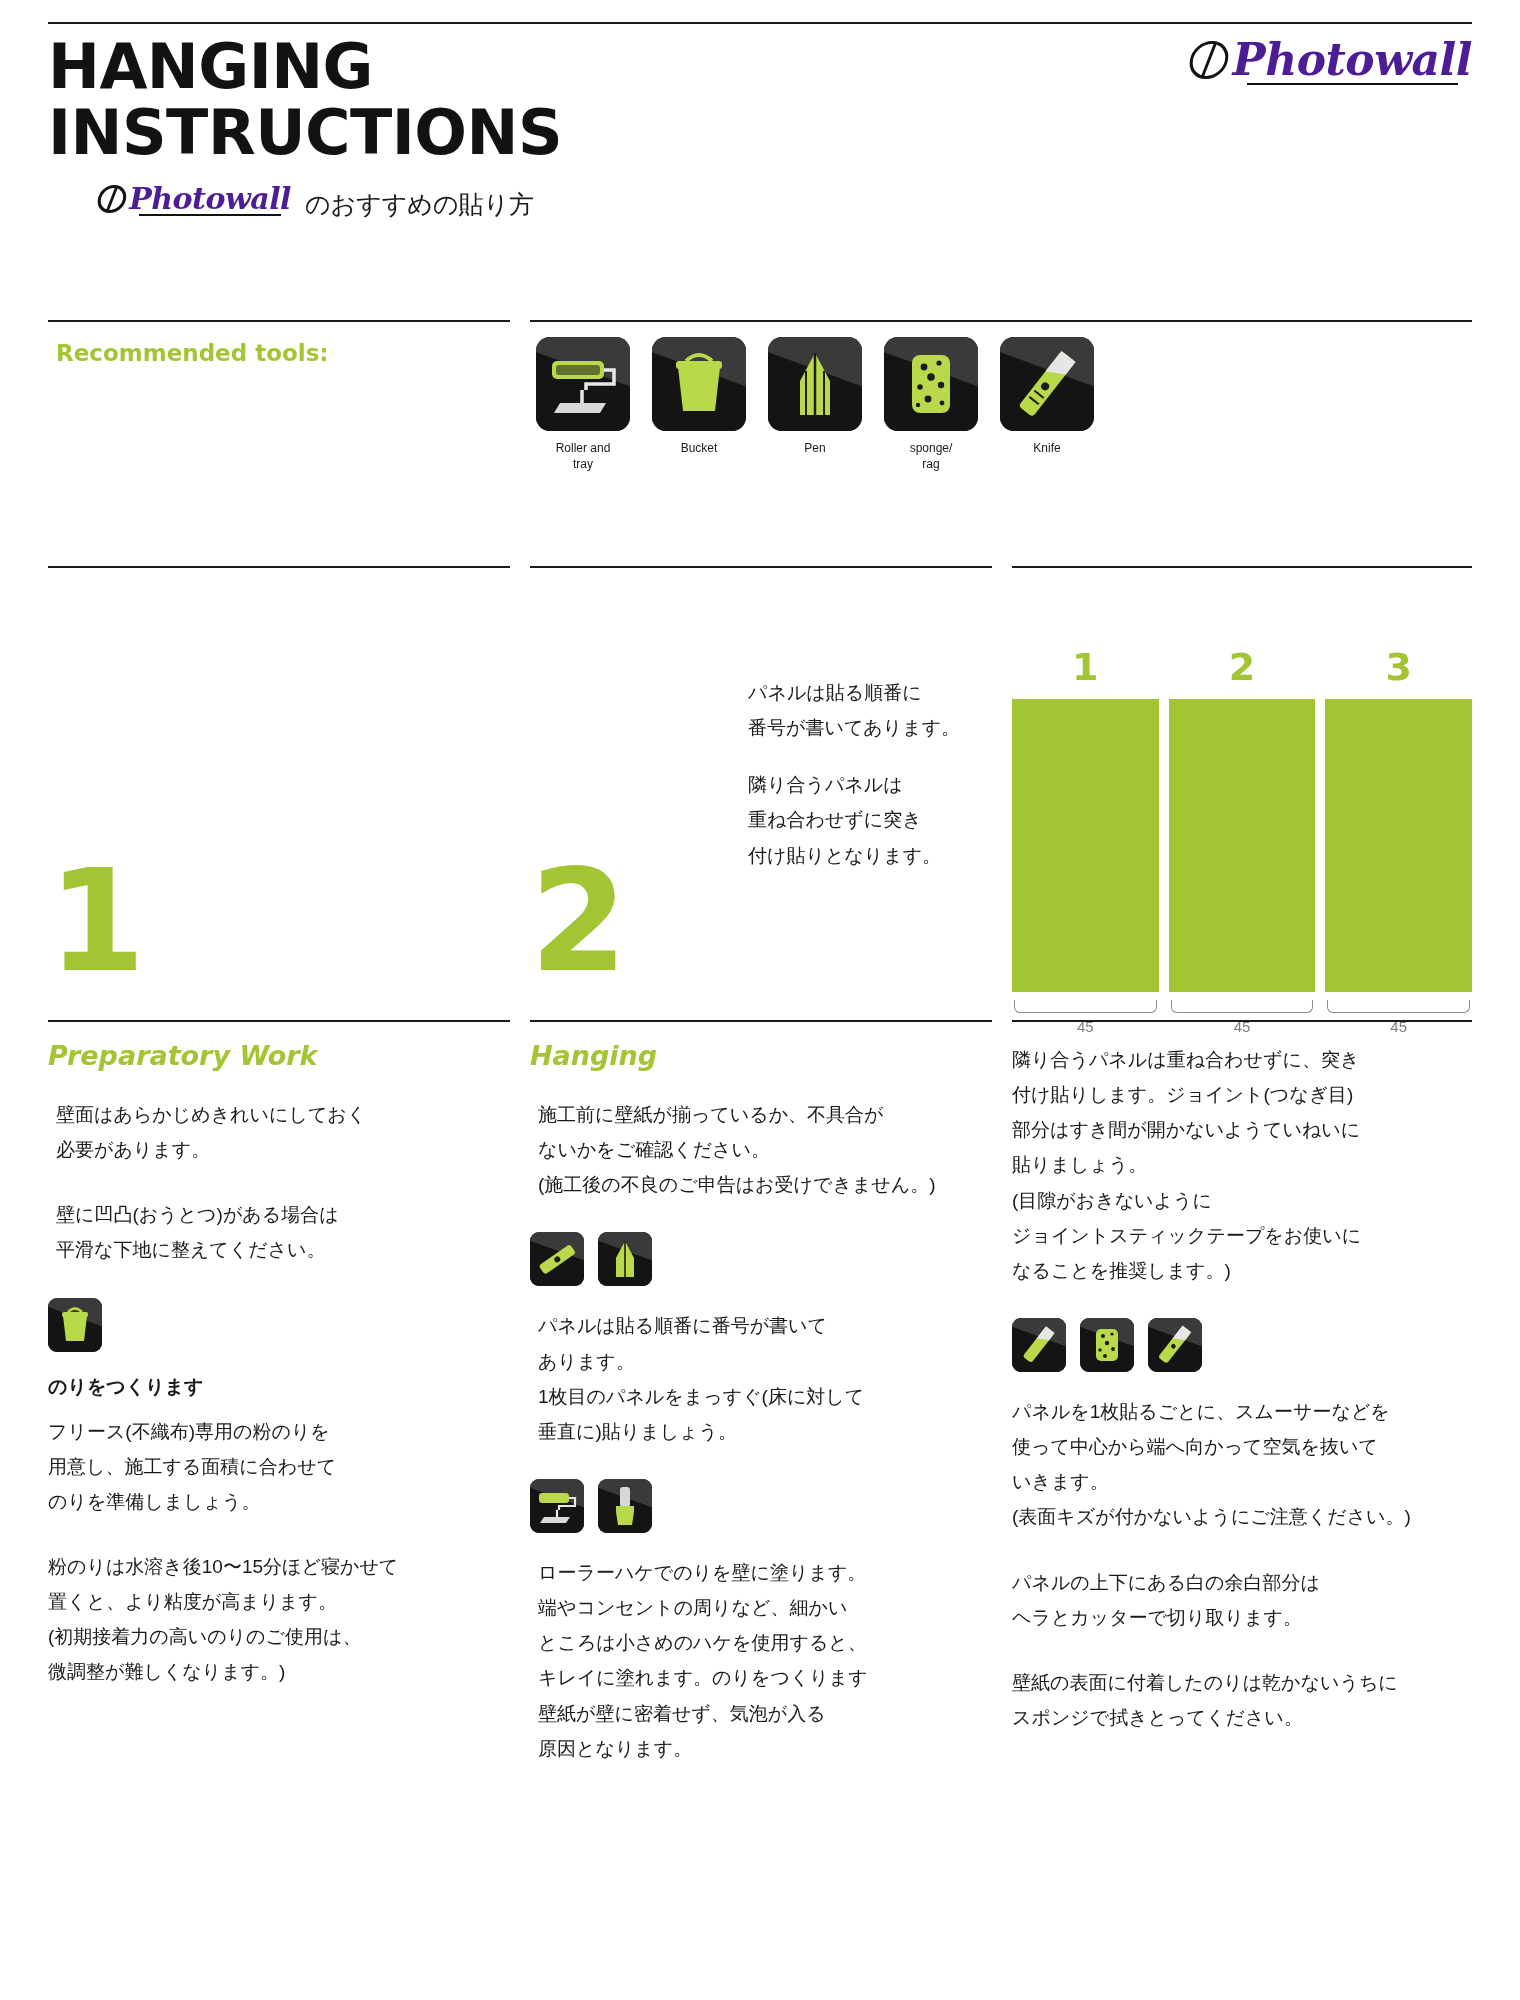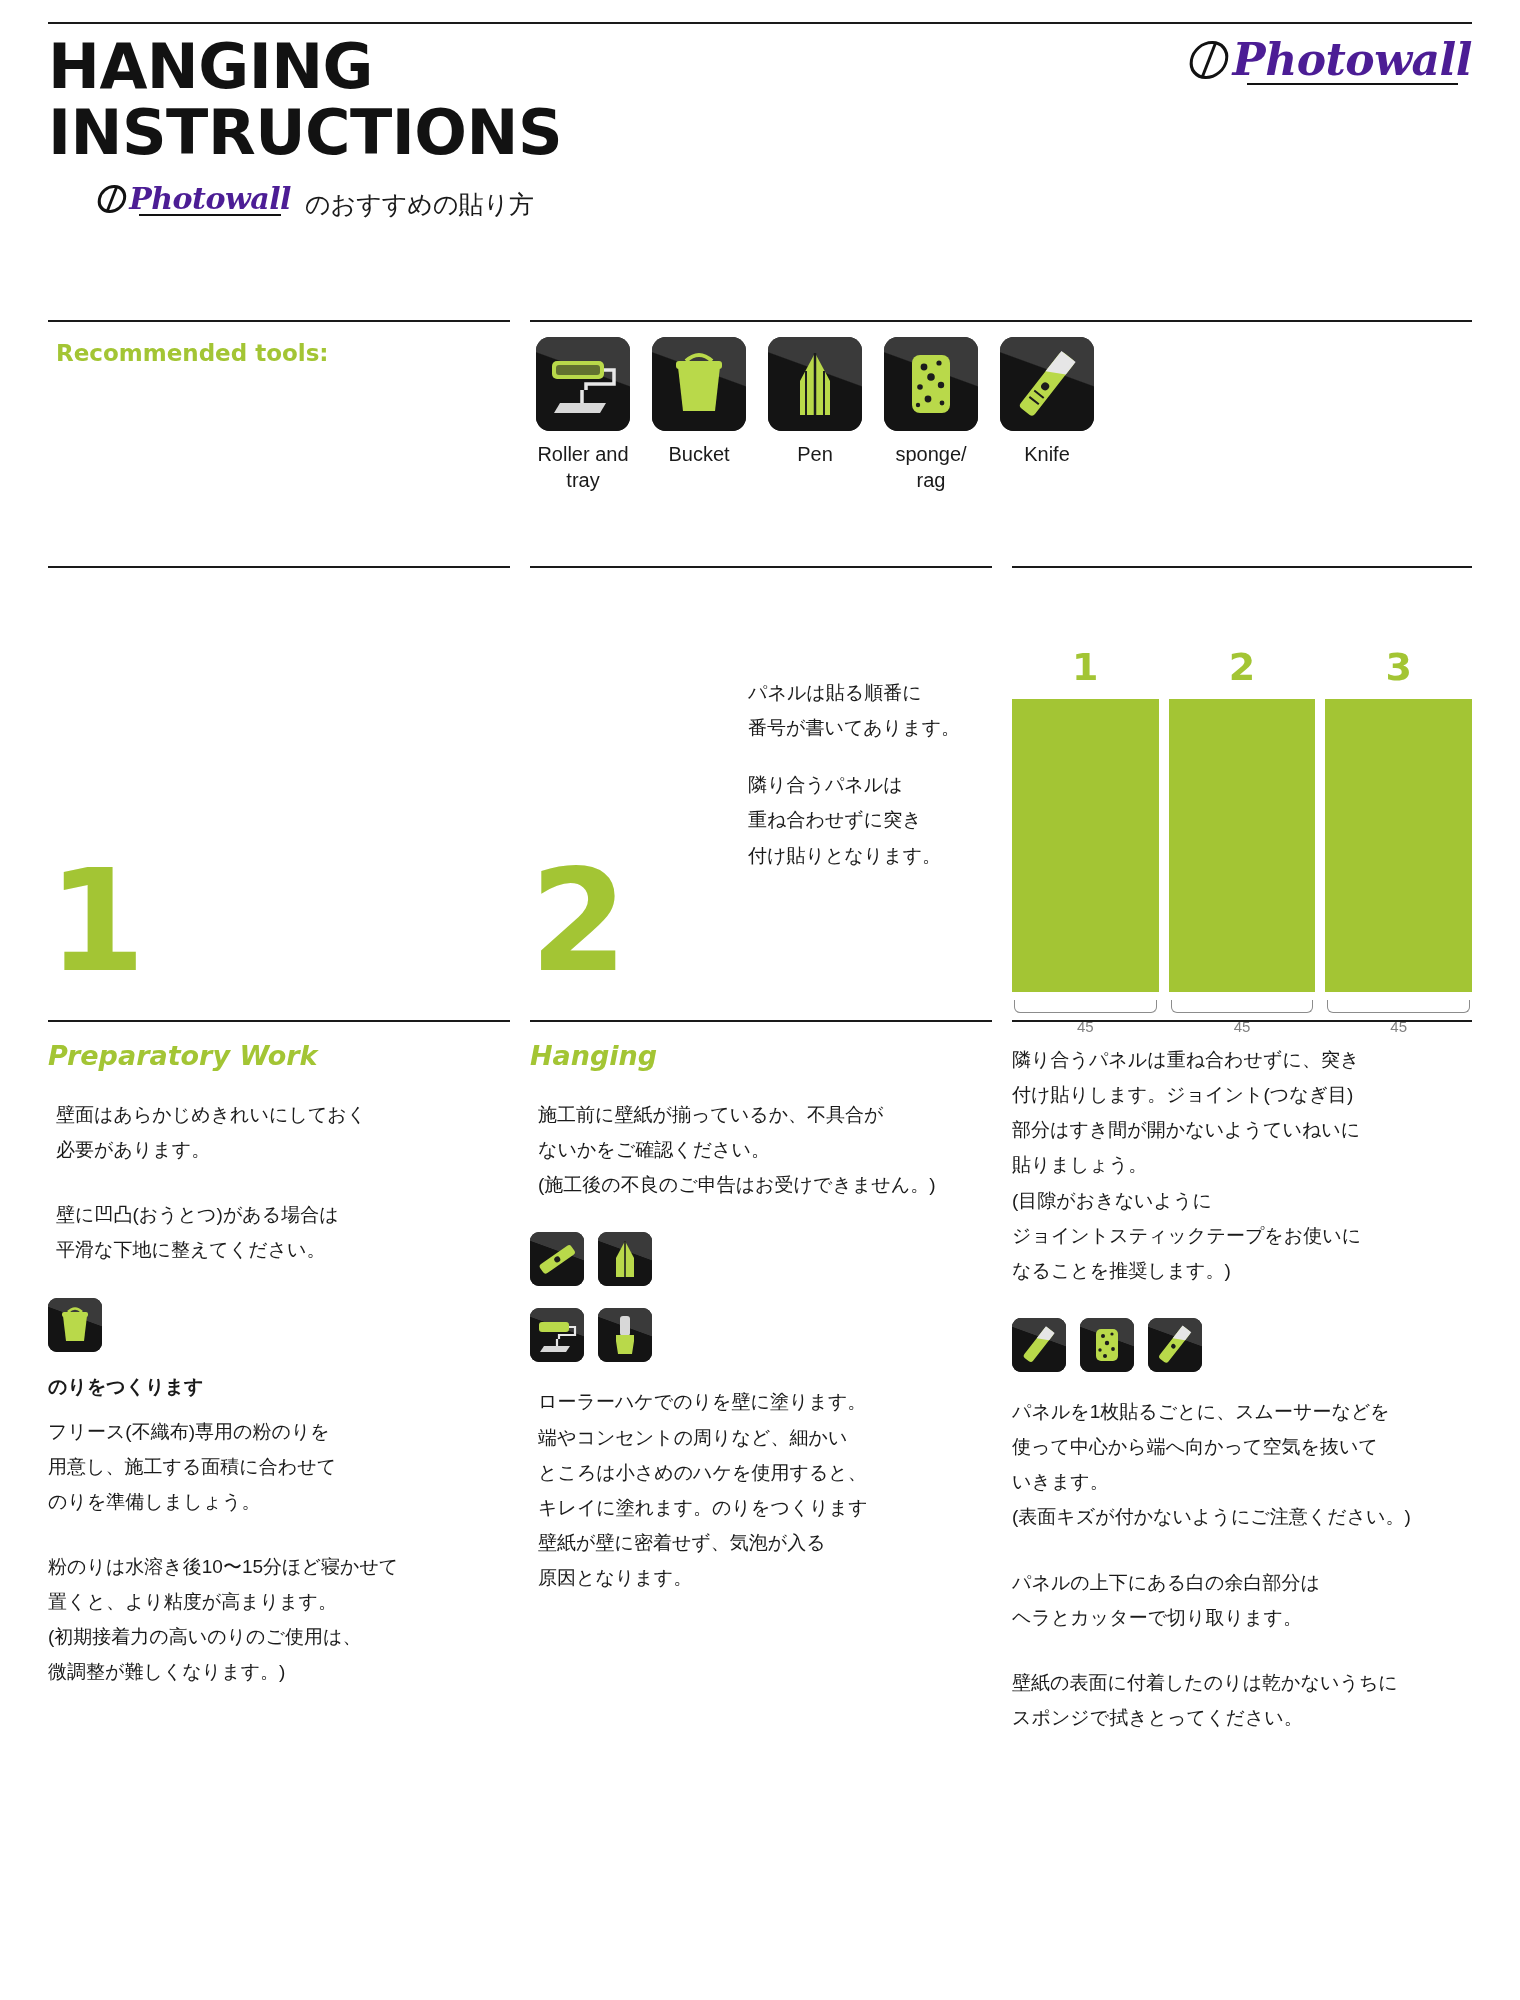--- a/index.html
+++ b/index.html
@@ -168,7 +168,7 @@
   }
   .tool-caption {
     margin-top: 10px;
-    font-size: 20px;
+    font-size: 12px;
     line-height: 1.3;
     color: #1a1a1a;
   }

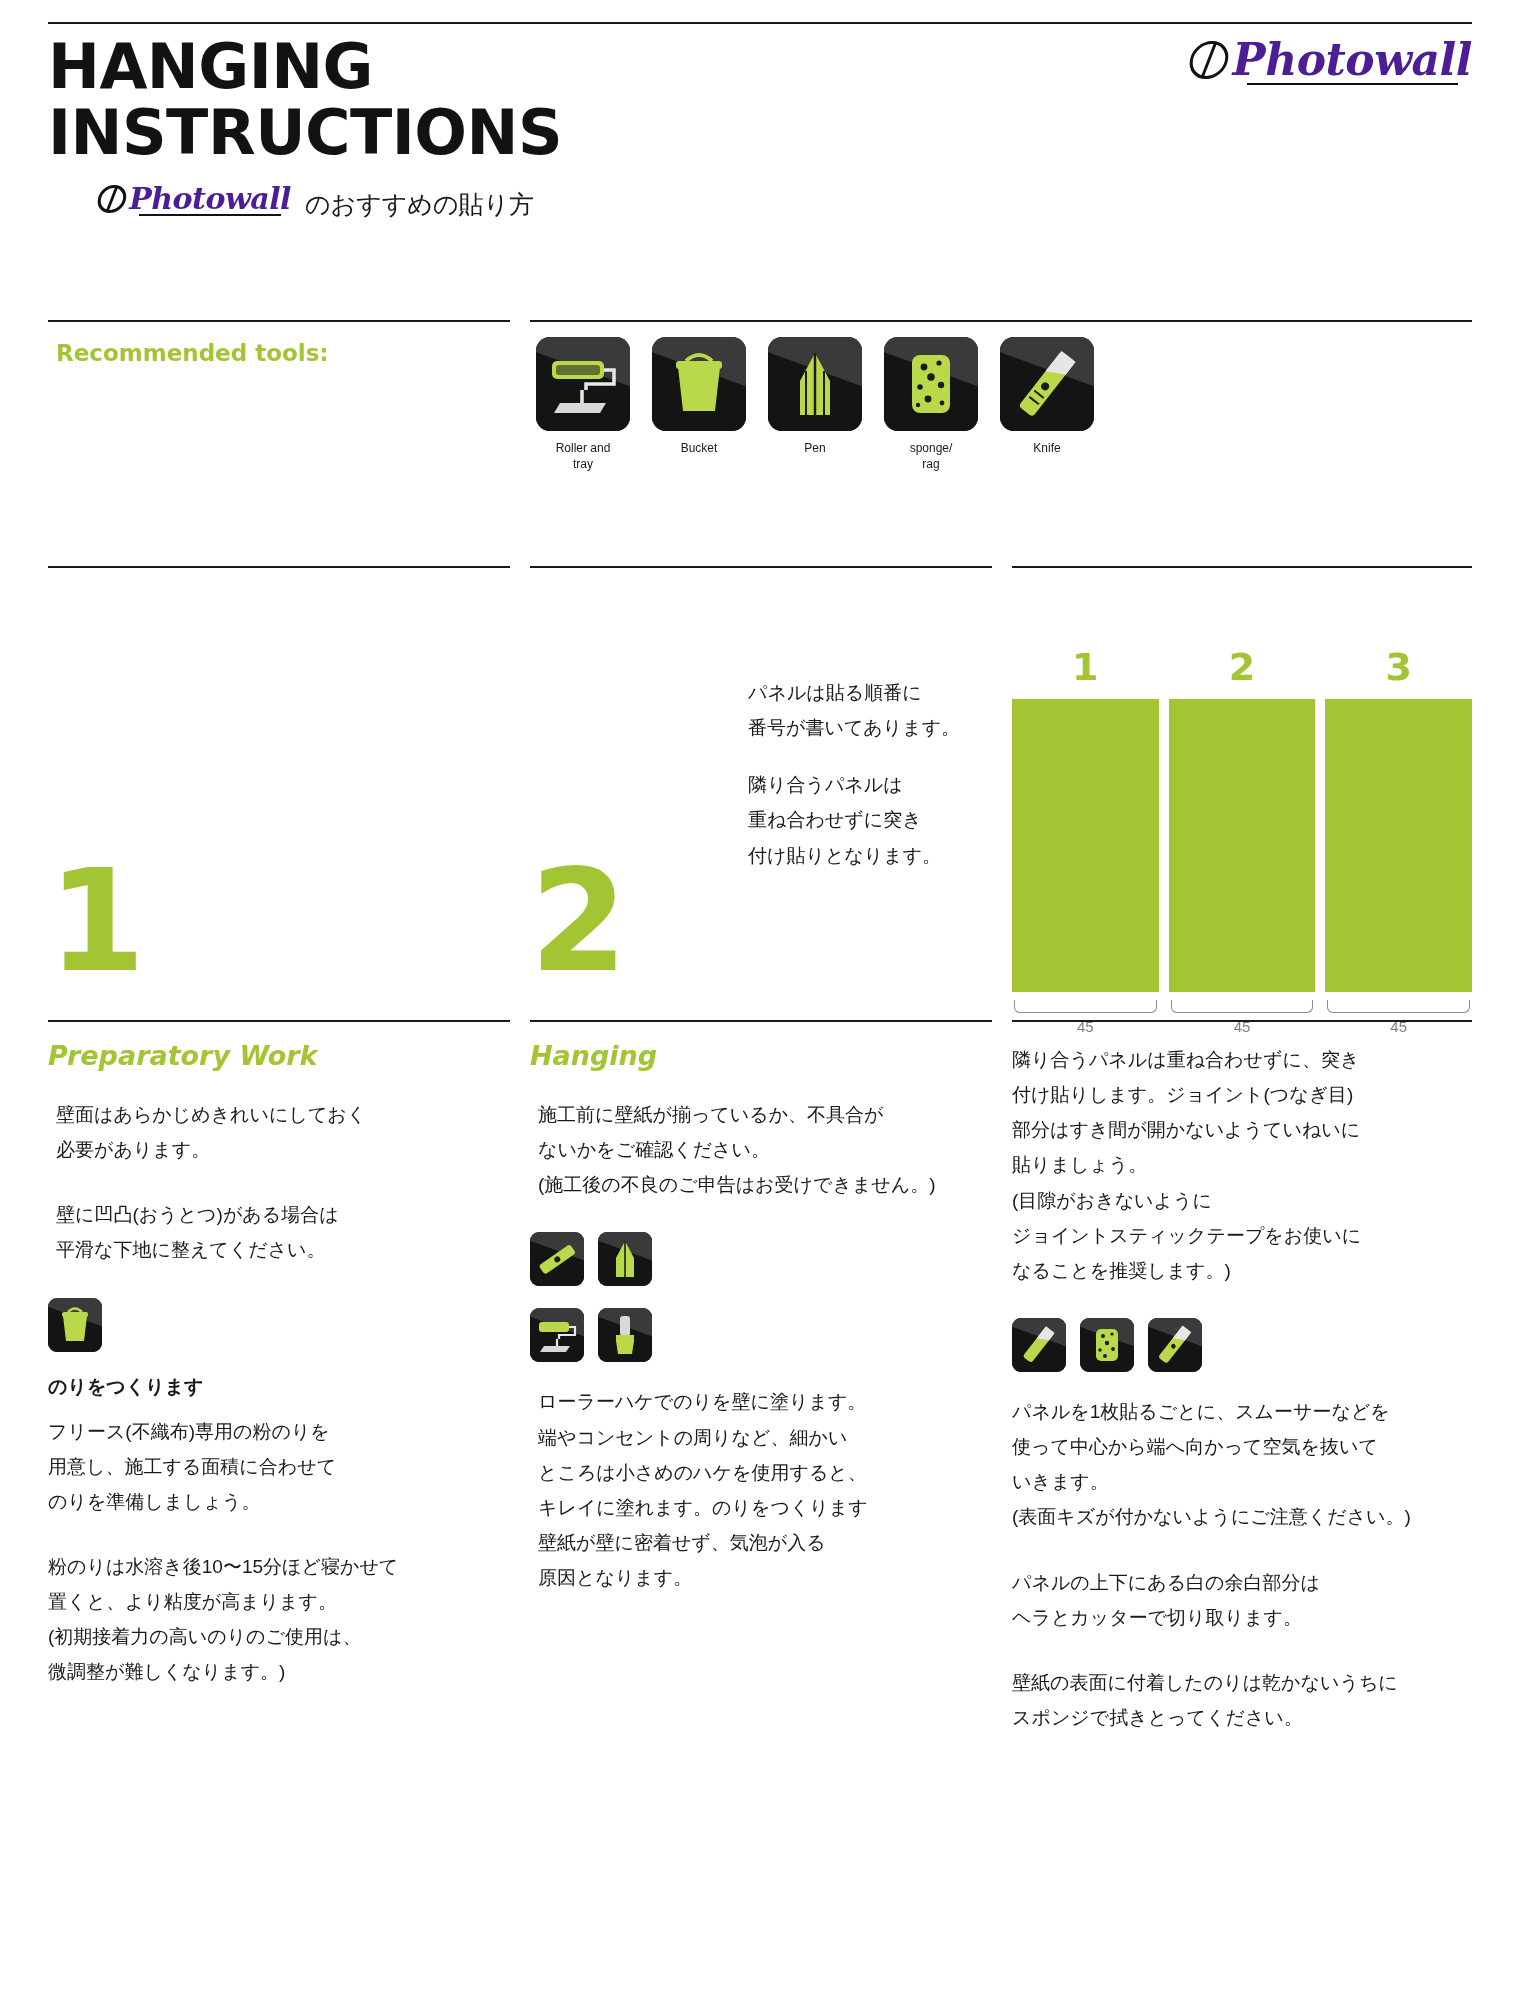--- a/index.html
+++ b/index.html
@@ -505,6 +505,10 @@
         </svg>
       </div>
     </div>
+    <p class="body-text indent" style="white-space:pre-line">パネルは貼る順番に番号が書いて
+あります。
+1枚目のパネルをまっすぐ(床に対して
+垂直に)貼りましょう。</p>
     <div class="icon-row">
       <div class="mini-icon">
         <svg width="54" height="54" viewBox="0 0 54 54">

